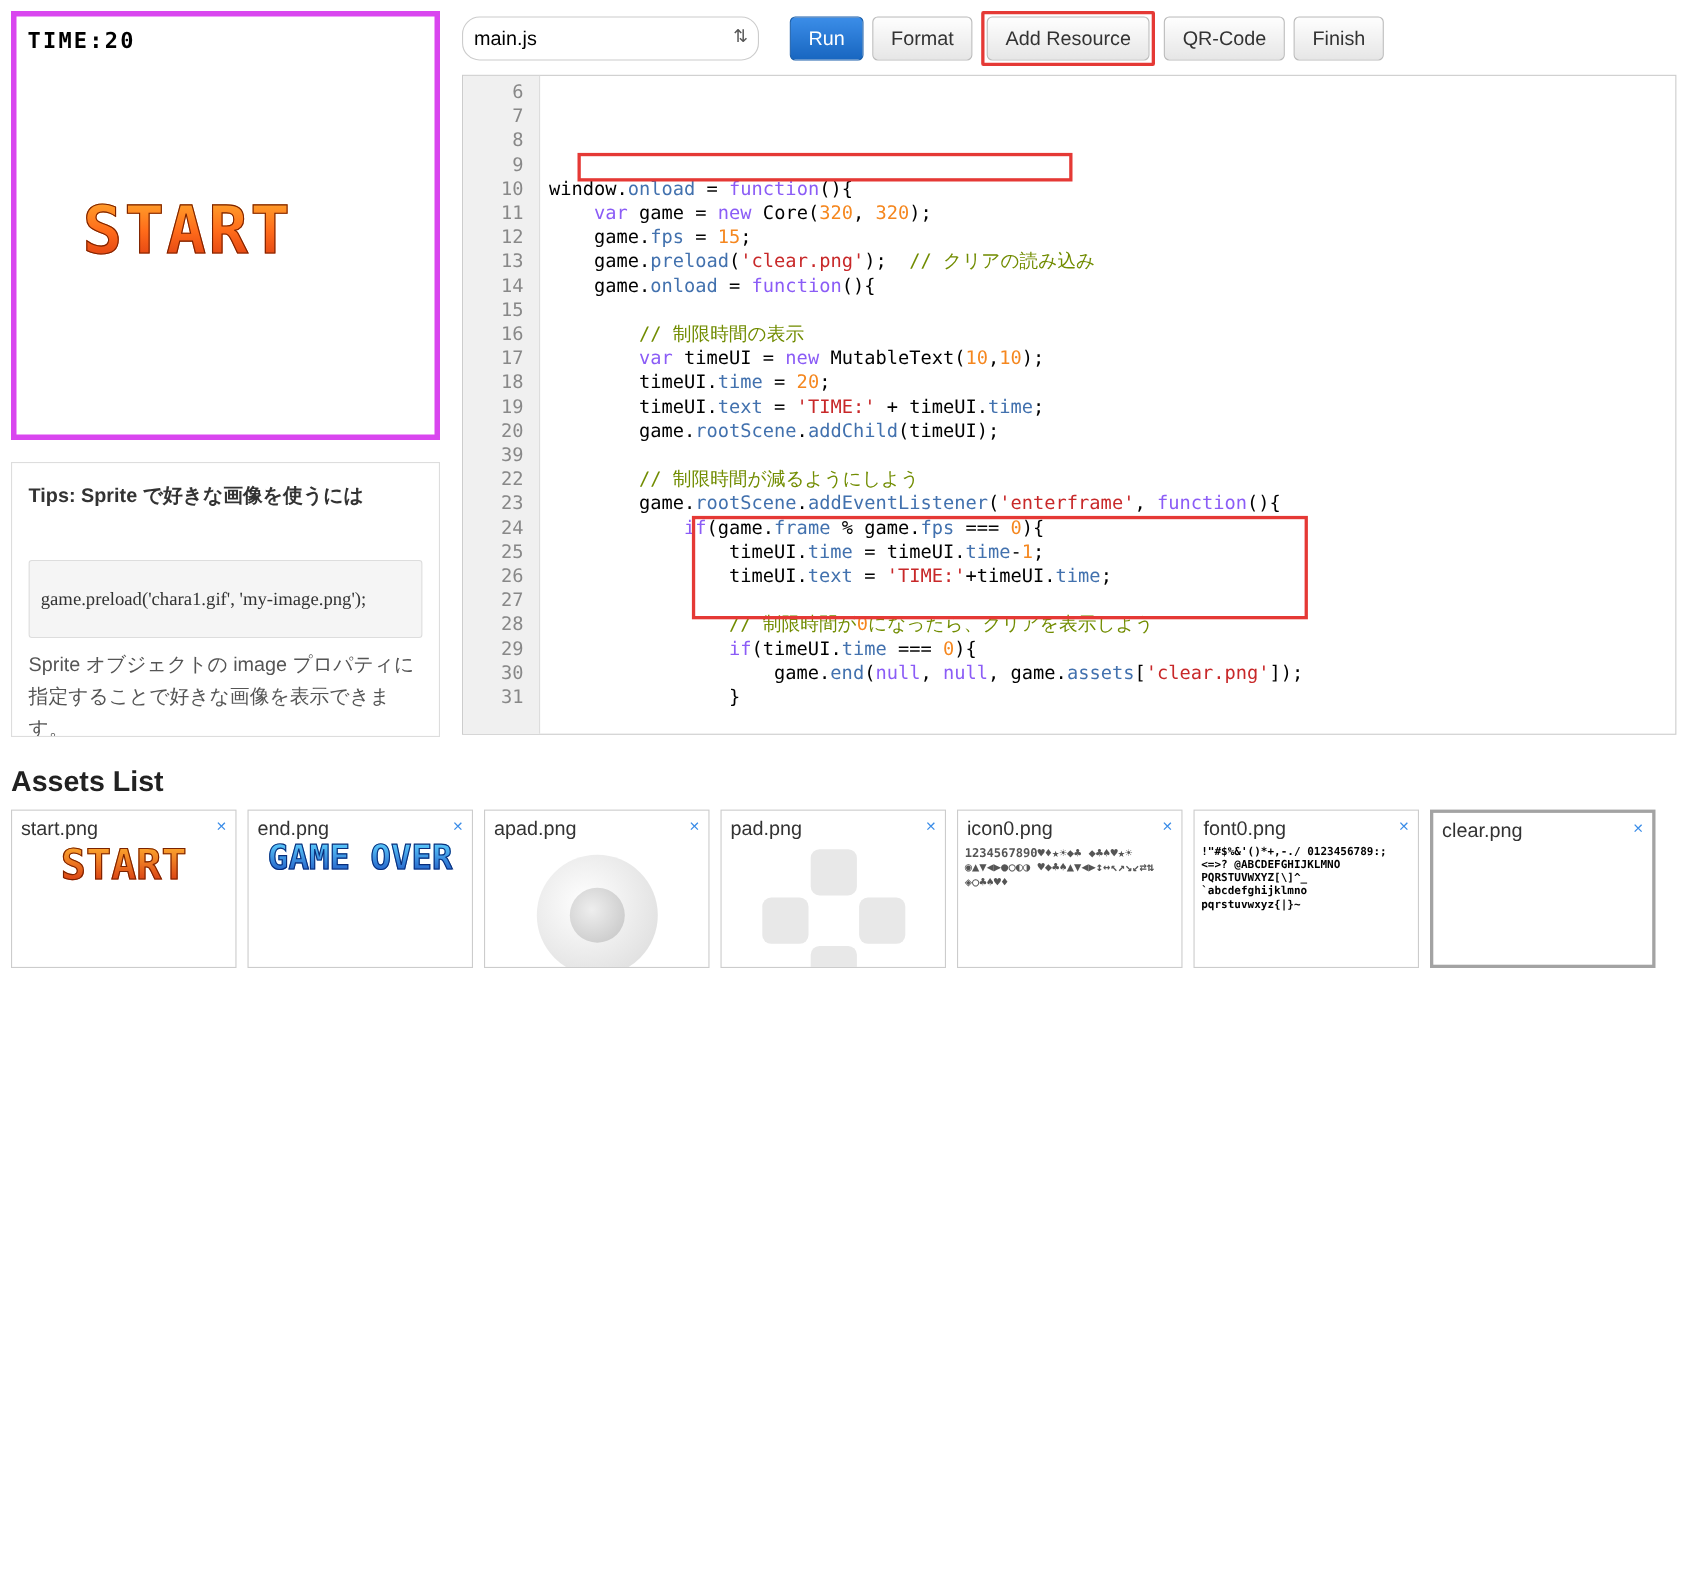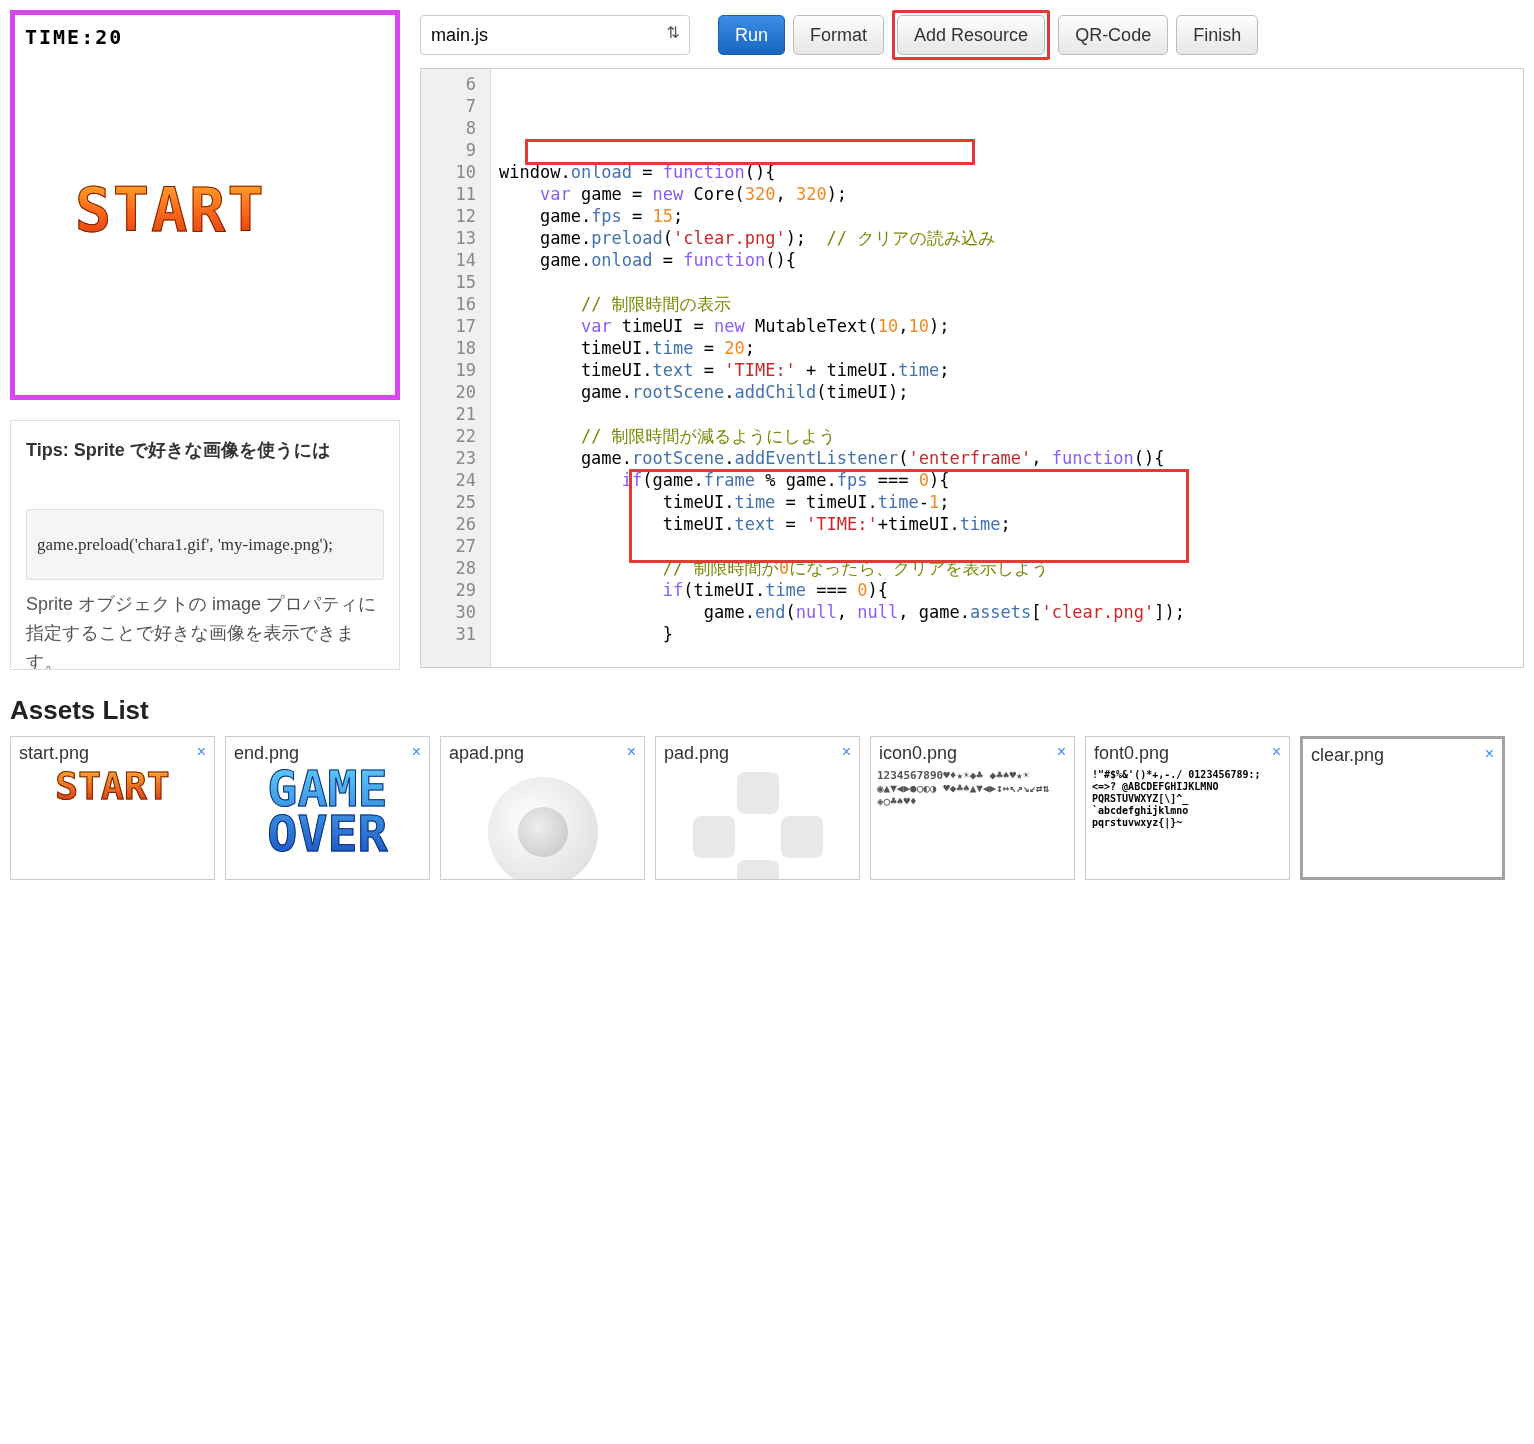--- a/index.html
+++ b/index.html
@@ -15,7 +15,7 @@
 .code-snippet { background: #f5f5f5; border: 1px solid #ddd; padding: 21px 10px; font-family: Liberation Serif, serif; font-size: 17px; margin-bottom: 10px; border-radius: 3px; word-break: break-all; margin-top: 44px; }
 .right-col { flex: 1; display: flex; flex-direction: column; }
 .toolbar { display: flex; gap: 8px; align-items: center; margin-bottom: 8px; }
-.file-select { width: 270px; height: 40px; border: 1px solid #ccc; border-radius: 4px; padding: 0 30px 0 10px; font-size: 18px; background: #fff; appearance: none; position: relative; }
+.file-select { width: 270px; height: 40px; border: 1px solid #ccc; border-radius: 16px; padding: 0 30px 0 10px; font-size: 18px; background: #fff; appearance: none; position: relative; }
 .select-wrap { position: relative; margin-right: 20px; }
 .select-wrap::after { content: "⇅"; position: absolute; right: 10px; top: 8px; font-size: 16px; color: #555; pointer-events: none; }
 .btn { height: 40px; padding: 0 16px; border: 1px solid #bbb; border-radius: 5px; background: linear-gradient(#fefefe, #e6e6e6); font-size: 18px; color: #333; cursor: pointer; }

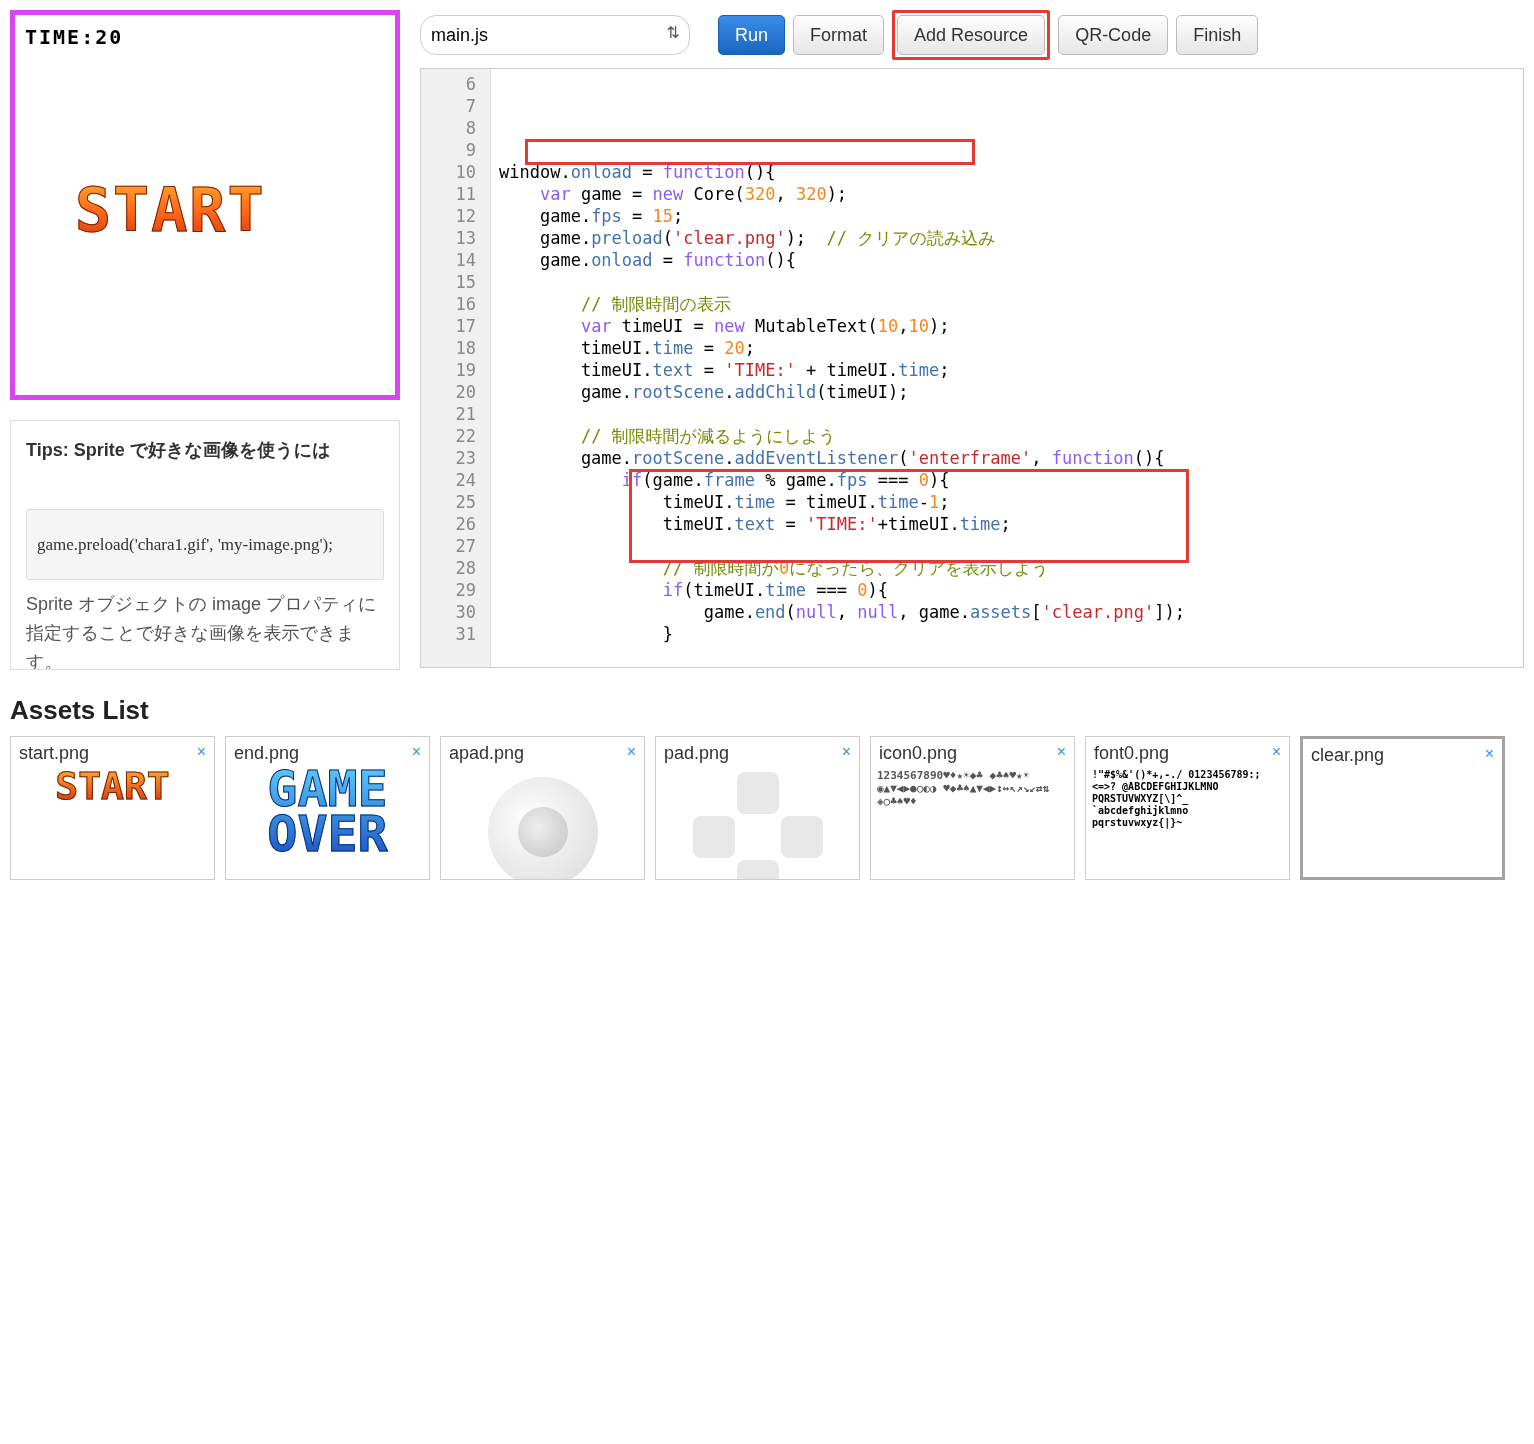--- a/index.html
+++ b/index.html
@@ -104,7 +104,7 @@
           <div>18</div>
           <div>19</div>
           <div>20</div>
-          <div>21</div>
+          <div>39</div>
           <div>22</div>
           <div>23</div>
           <div>24</div>

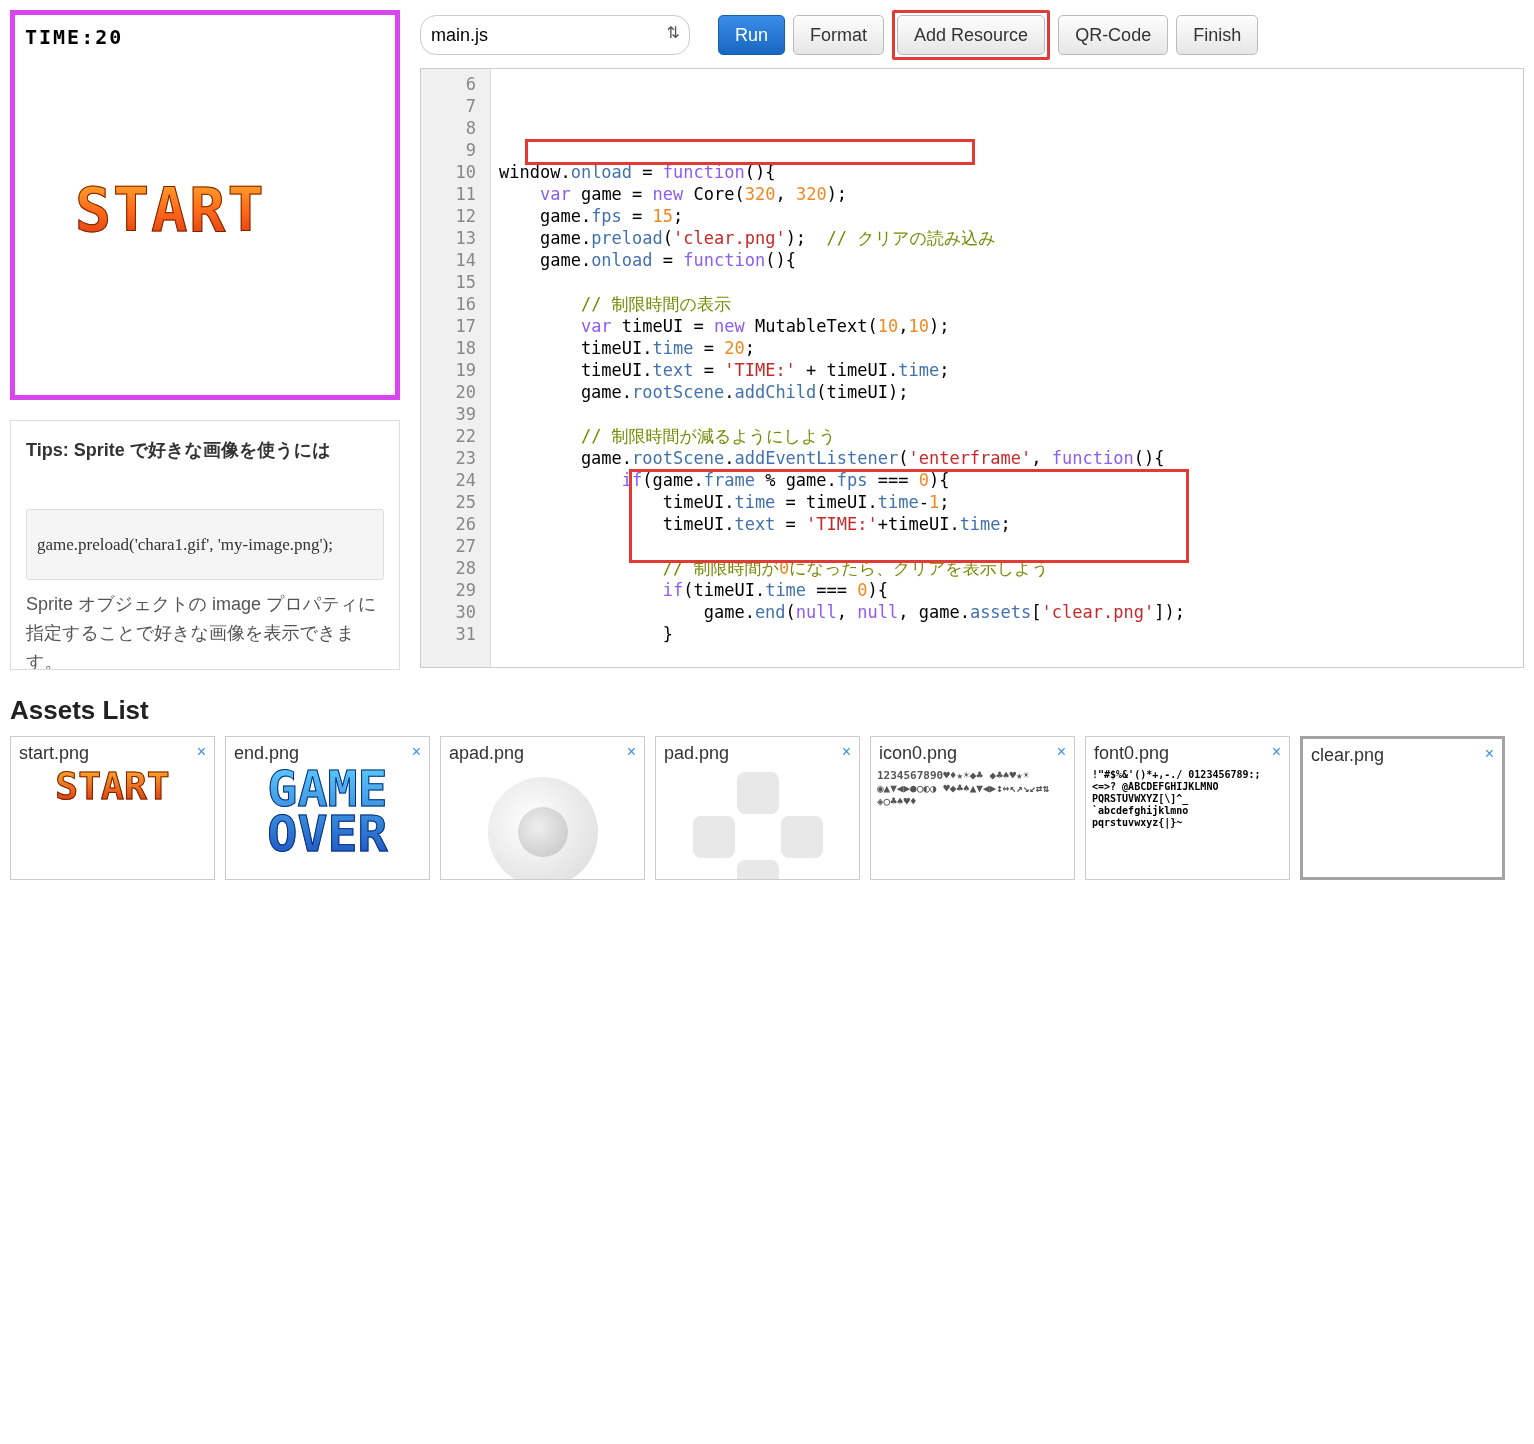--- a/index.html
+++ b/index.html
@@ -41,7 +41,7 @@
 .asset-close { position: absolute; top: 6px; right: 8px; font-size: 16px; color: #3b8de8; cursor: pointer; }
 .asset-preview { position: absolute; top: 30px; left: 0; right: 0; bottom: 0; display: flex; align-items: flex-start; justify-content: center; font-family: monospace; font-weight: 900; }
 .start-asset { font-size: 38px; background: linear-gradient(180deg,#ffb030,#d63310); -webkit-background-clip: text; -webkit-text-fill-color: transparent; -webkit-text-stroke: 1px #7a2200; line-height: 1; }
-.gameover-asset { font-size: 50px; background: linear-gradient(180deg,#5ac8fa,#1d56c4); -webkit-background-clip: text; -webkit-text-fill-color: transparent; -webkit-text-stroke: 1px #0a2e7a; line-height: 0.9; text-align: center; }
+.gameover-asset { font-size: 31px; background: linear-gradient(180deg,#5ac8fa,#1d56c4); -webkit-background-clip: text; -webkit-text-fill-color: transparent; -webkit-text-stroke: 1px #0a2e7a; line-height: 0.9; }
 .clear-asset { font-size: 30px; background: linear-gradient(180deg,#fff176,#ef6c00); -webkit-background-clip: text; -webkit-text-fill-color: transparent; -webkit-text-stroke: 1px #8a4200; letter-spacing: 1px; }
 .apad-circle { width: 110px; height: 110px; border-radius: 50%; background: radial-gradient(circle at 40% 40%, #fff, #d8d8d8); position: relative; margin-top: 10px; }
 .apad-inner { width: 50px; height: 50px; border-radius: 50%; background: radial-gradient(circle at 40% 40%, #eee, #c2c2c2); position: absolute; top: 30px; left: 30px; }

